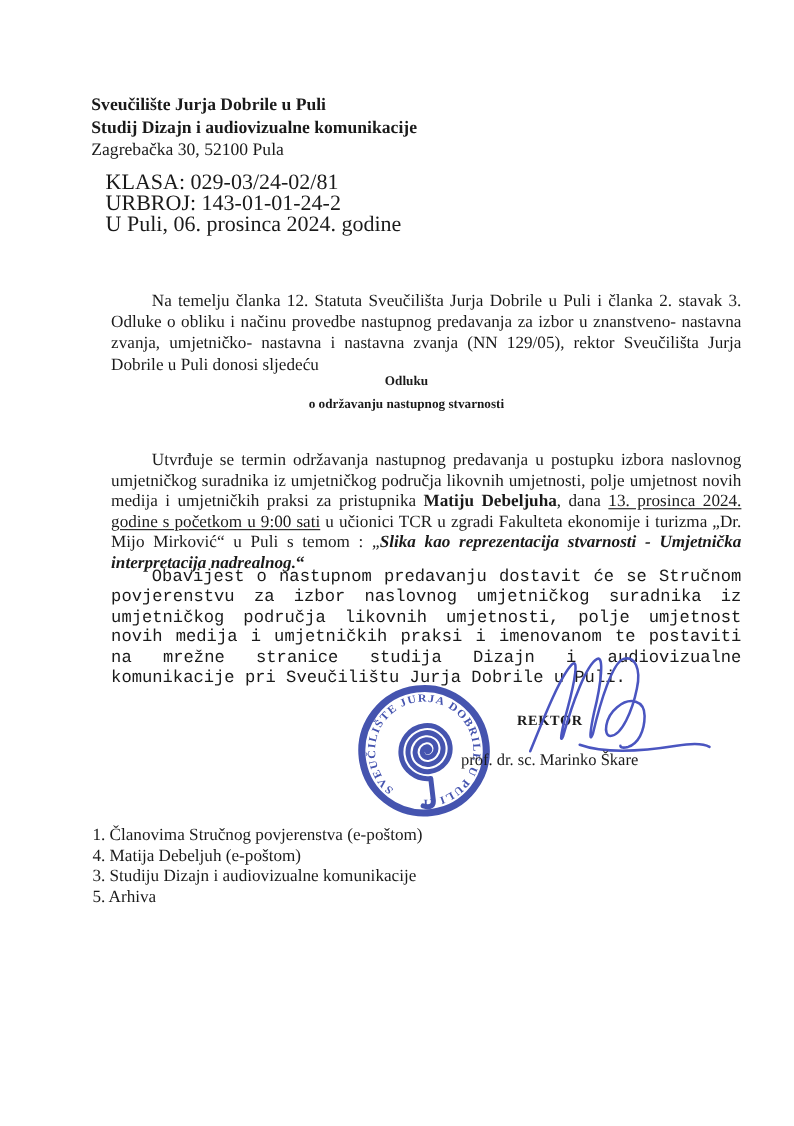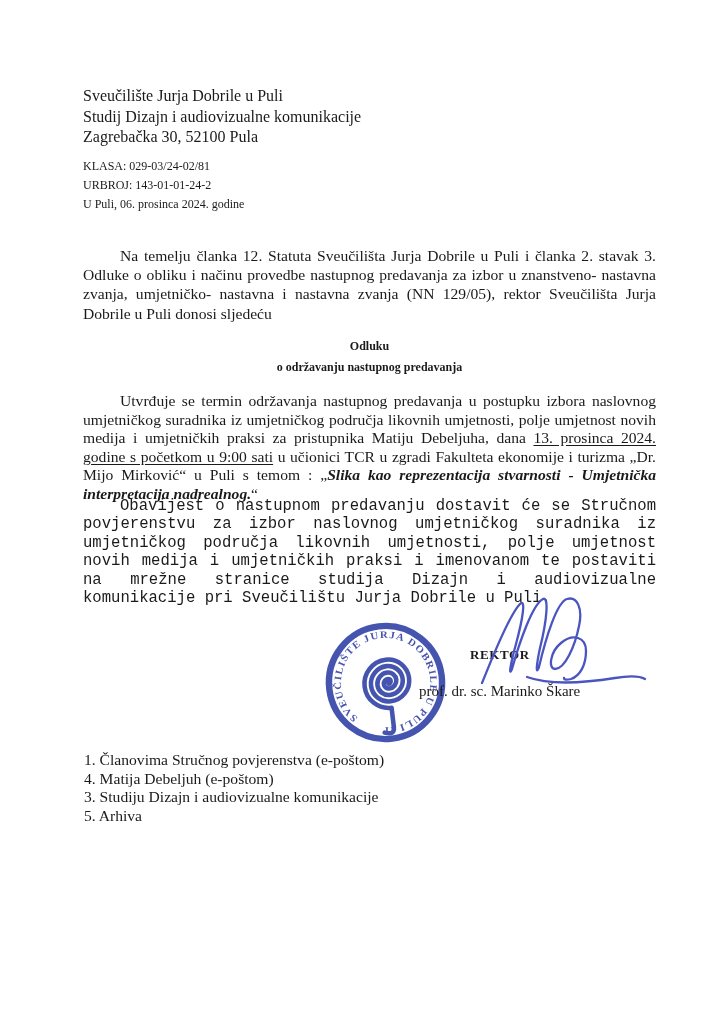--- a/index.html
+++ b/index.html
@@ -13,7 +13,7 @@
     color: #1a1a1a;
   }
   .abs { position: absolute; }
-  .bold { font-weight: normal; }
+  .bold { font-weight: bold; }
 
   .letterhead { left: 83px; top: 86px; font-size: 16px; line-height: 20.5px; }
   .refblock   { left: 83px; top: 157px; font-size: 12px; line-height: 19px; }

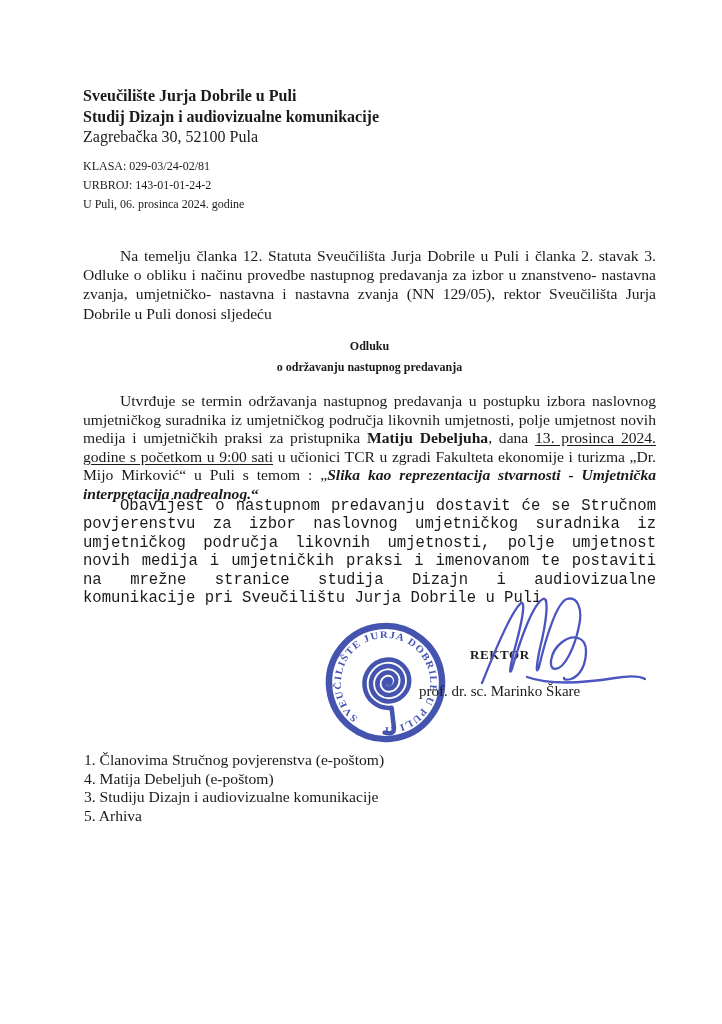--- a/index.html
+++ b/index.html
@@ -16,7 +16,7 @@
   .bold { font-weight: bold; }
 
   .letterhead { left: 83px; top: 86px; font-size: 16px; line-height: 20.5px; }
-  .refblock   { left: 83px; top: 157px; font-size: 12px; line-height: 19px; }
+  .refblock   { left: 96px; top: 157px; font-size: 20px; line-height: 19px; }
 
   .para {
     left: 83px;

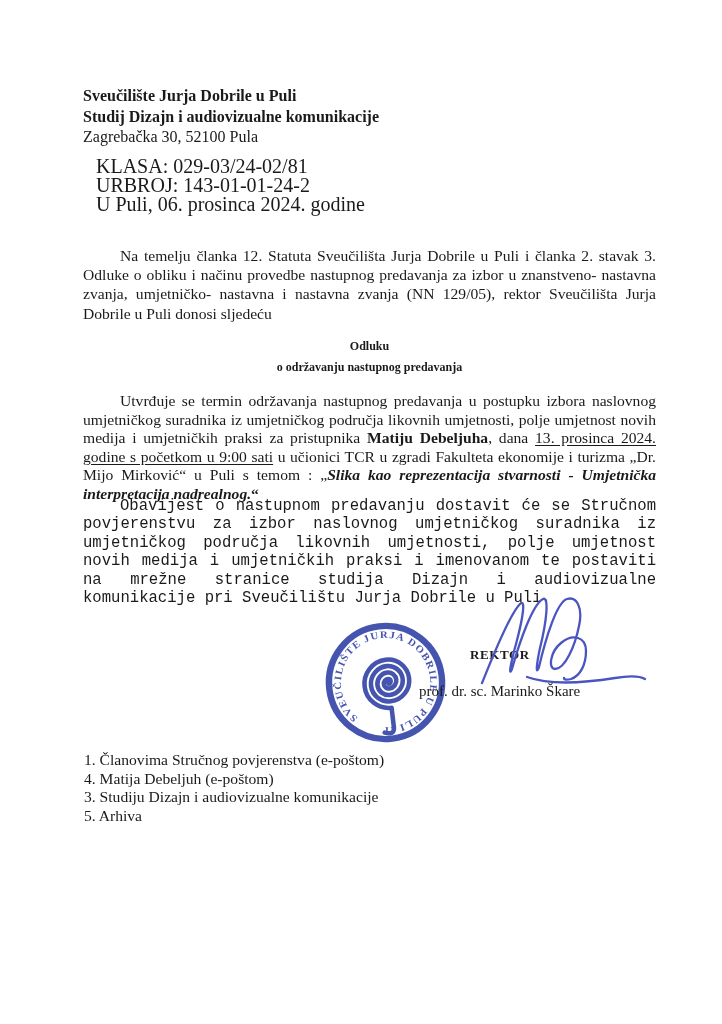--- a/index.html
+++ b/index.html
@@ -21,7 +21,7 @@
   .para {
     left: 83px;
     width: 573px;
-    margin: 0;
+    margin: 18px;
     font-size: 15.6px;
     text-align: justify;
     text-indent: 37px;

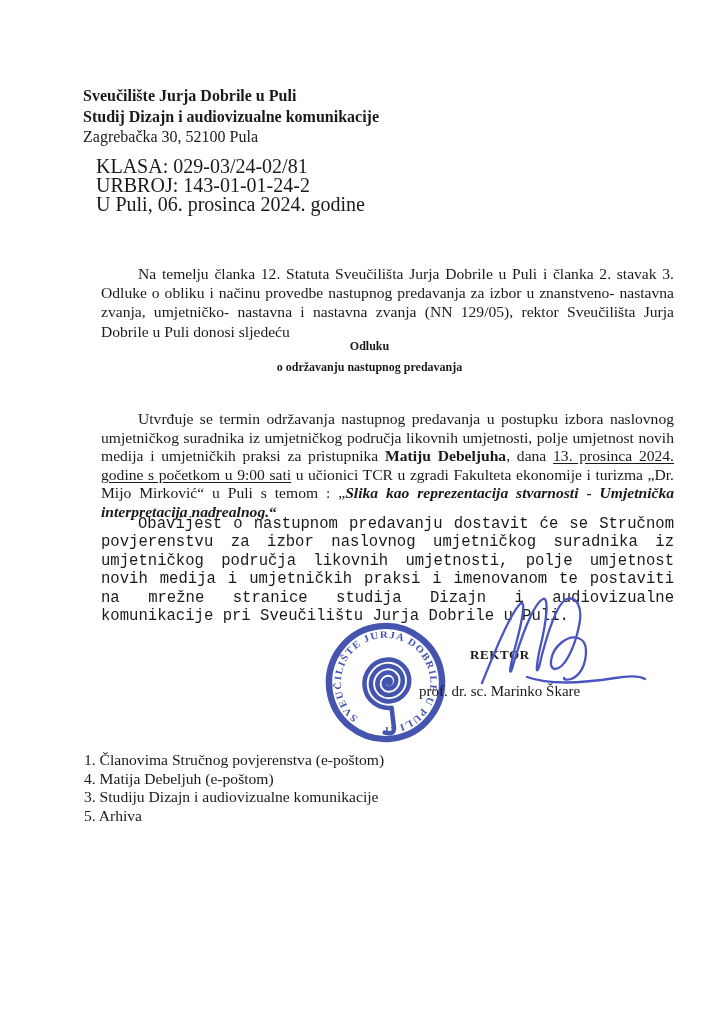--- a/index.html
+++ b/index.html
@@ -67,7 +67,7 @@
 
   <div class="abs doc-title">
     <div>Odluku</div>
-    <div>o održavanju nastupnog predavanja</div>
+    <div>o održavanju nastupnog stvarnosti</div>
   </div>
 
   <p class="abs para decision"><span>Utvrđuje se termin održavanja nastupnog predavanja u postupku izbora naslovnog umjetničkog suradnika iz umjetničkog područja likovnih umjetnosti, polje umjetnost novih medija i umjetničkih praksi za pristupnika </span><span class="bold">Matiju Debeljuha</span><span>, dana </span><span class="u">13. prosinca 2024. godine s početkom u 9:00 sati</span><span> u učionici TCR u zgradi Fakulteta ekonomije i turizma „Dr. Mijo Mirković“ u Puli s temom : „</span><span class="theme">Slika kao reprezentacija stvarnosti - Umjetnička interpretacija nadrealnog.</span><span class="bold">“</span></p>

